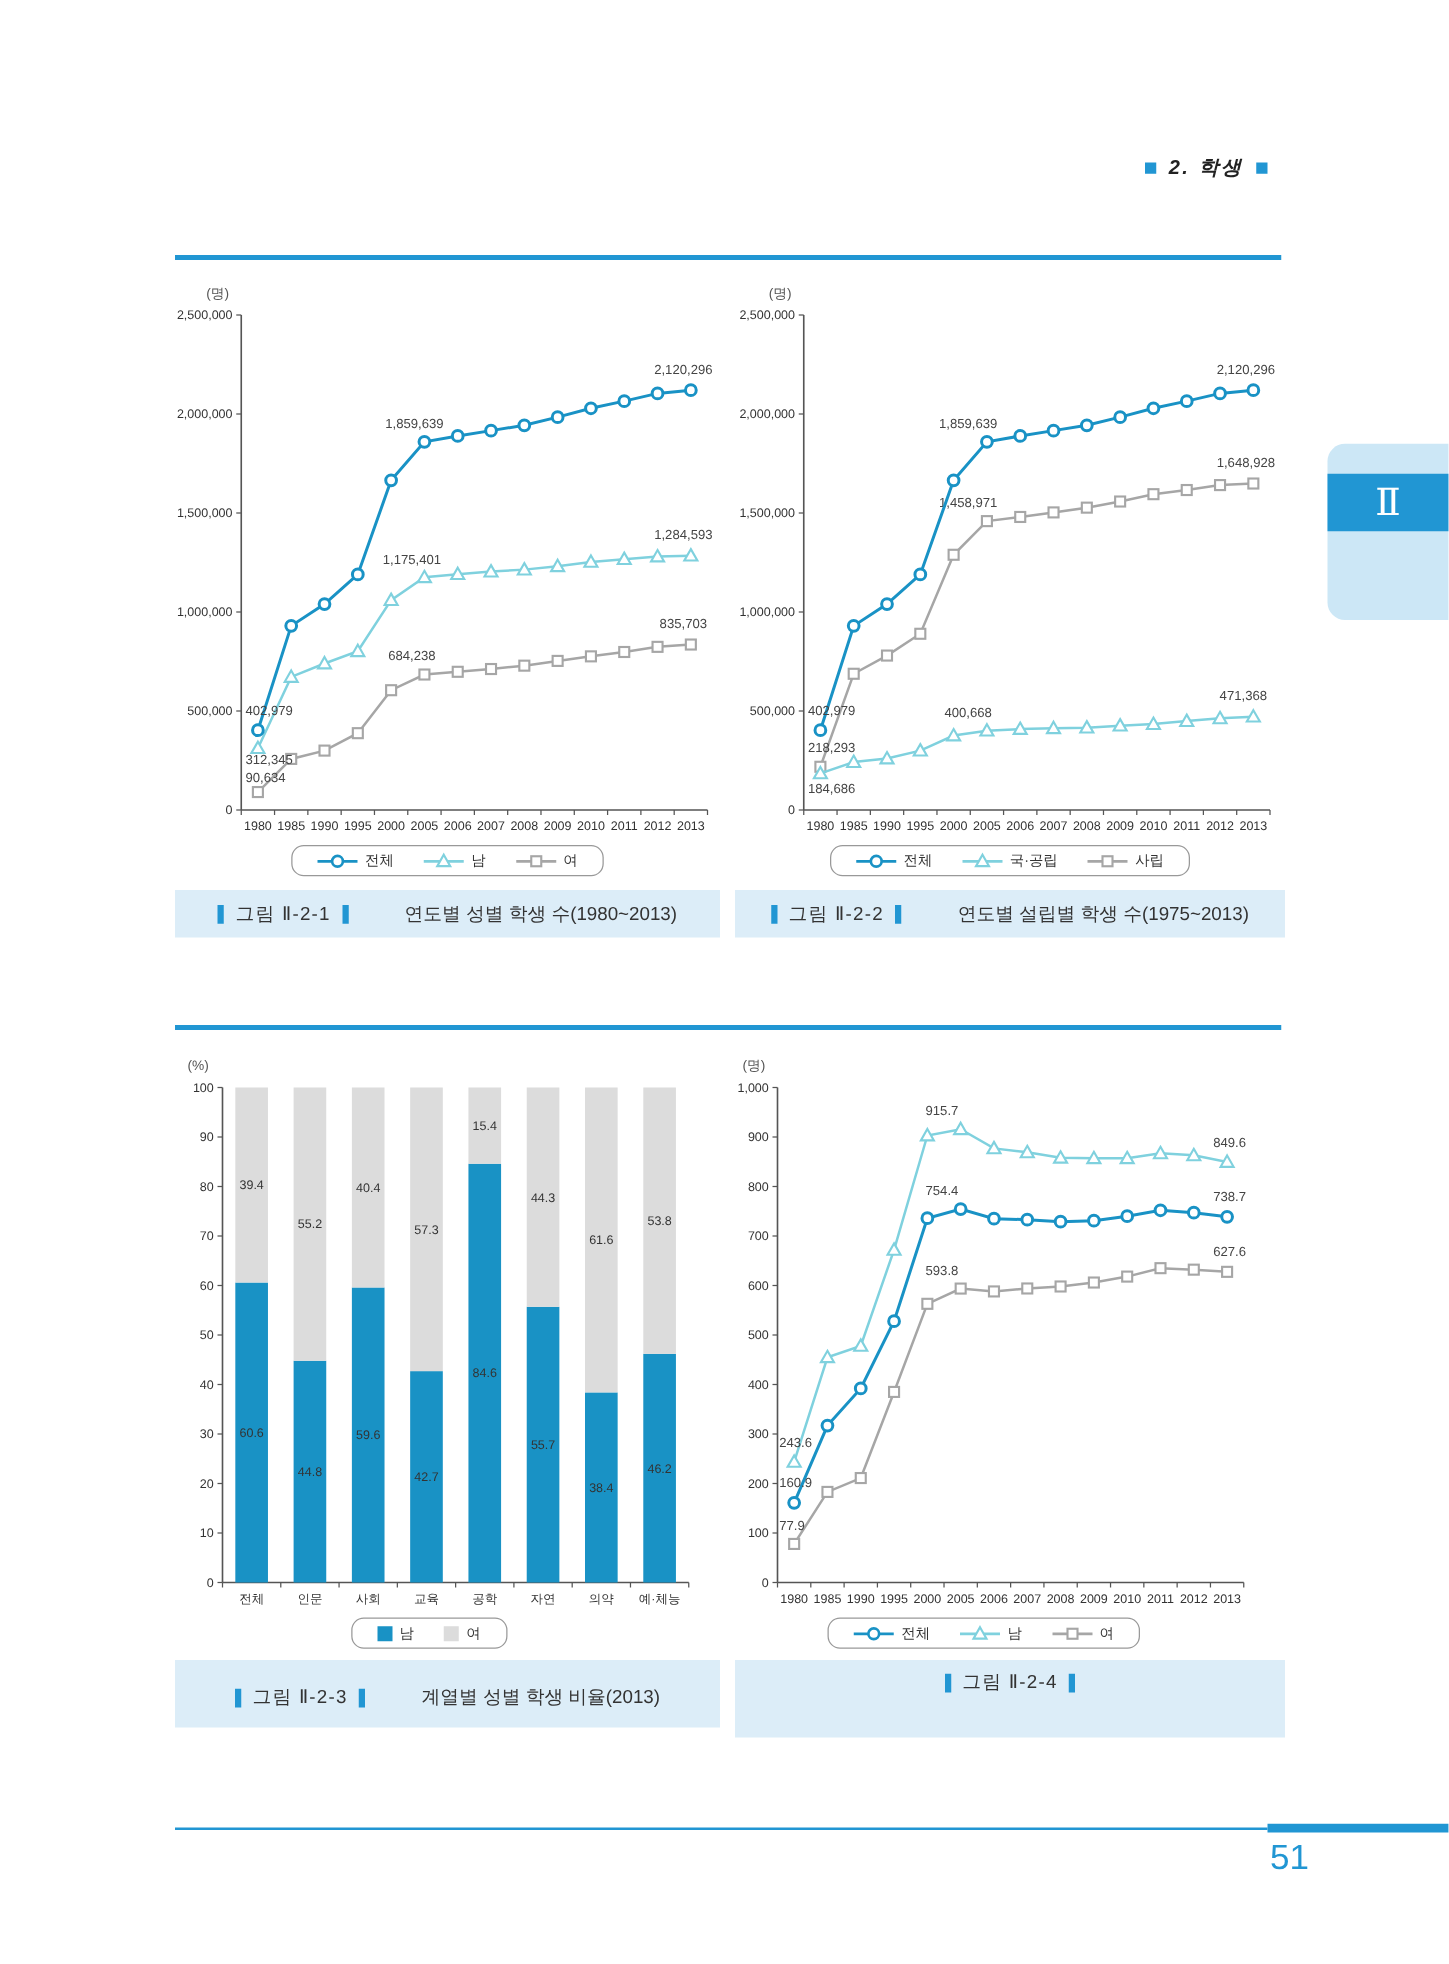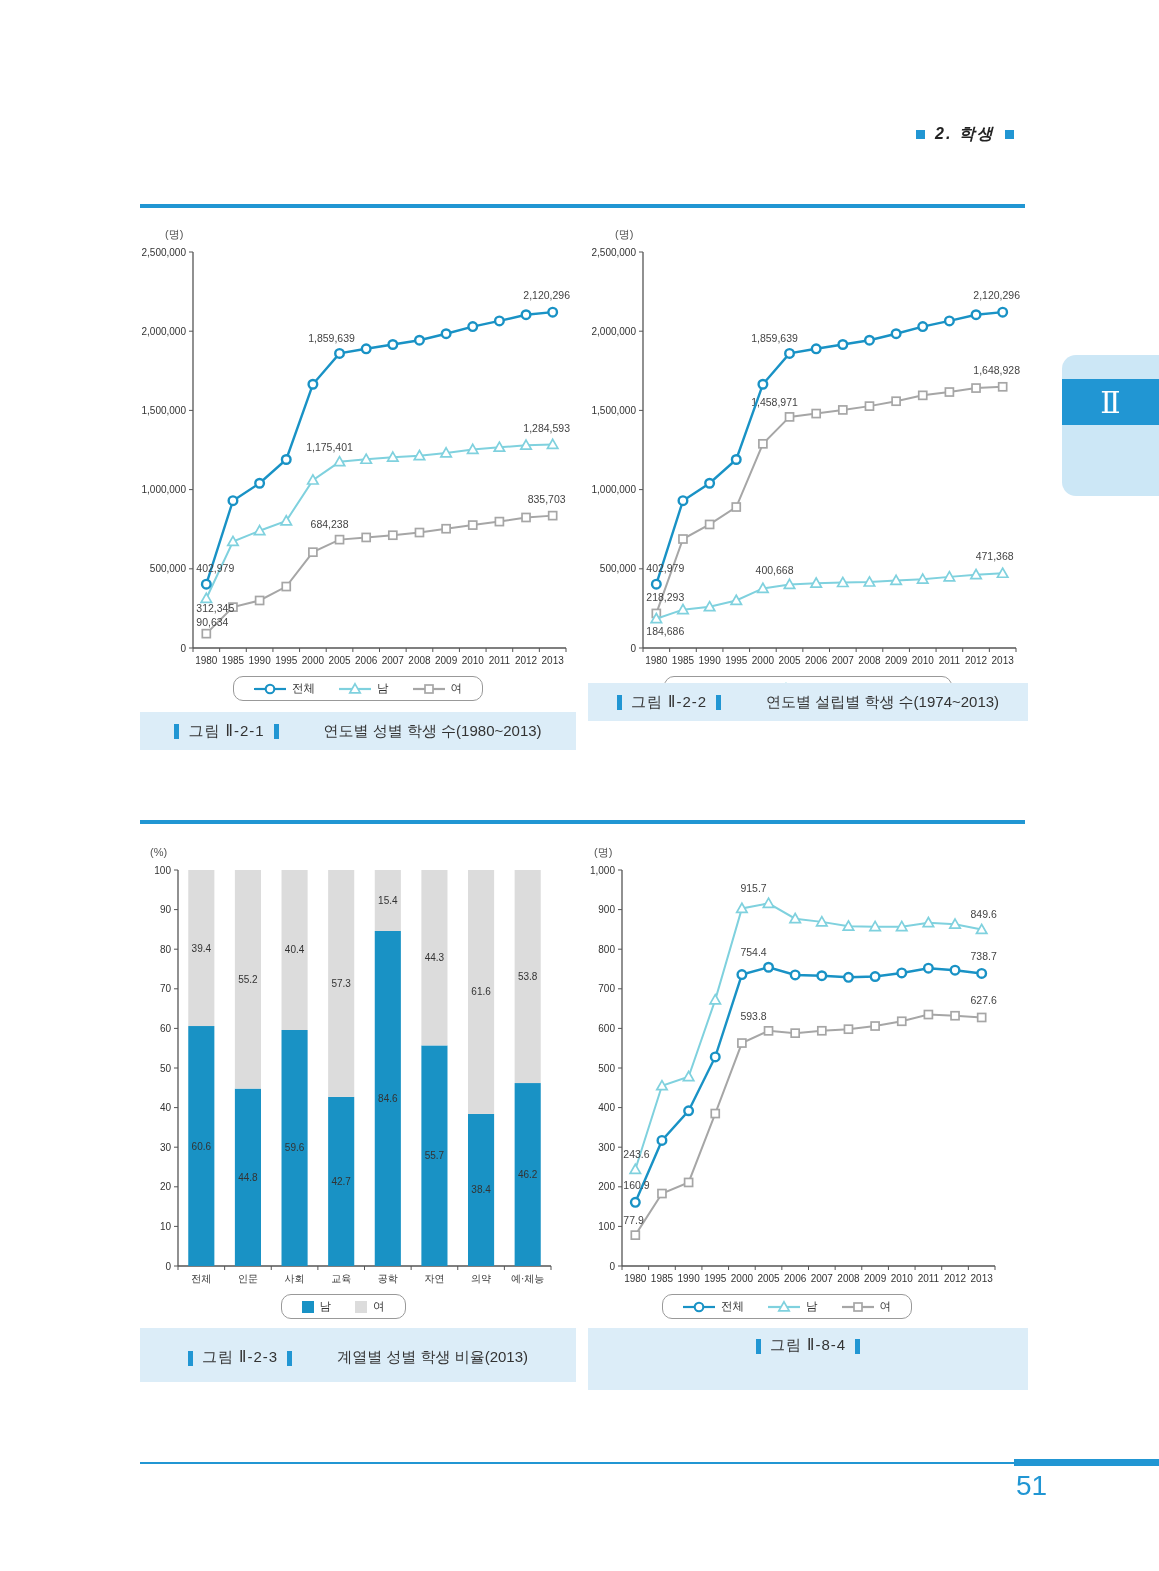--- a/index.html
+++ b/index.html
@@ -563,7 +563,7 @@
     </div>
   </div>
 
-  <div class="caption cap-vcenter" style="left:588px;top:683px;width:440px;height:38px;">
+  <div class="caption cap-vcenter" style="left:588px;top:712px;width:440px;height:38px;">
     <div class="cap-inner" style="align-items:center;">
       <span class="cap-mark" style="margin-top:0;"></span>
       <span class="cap-label">그림 Ⅱ-2-2</span>

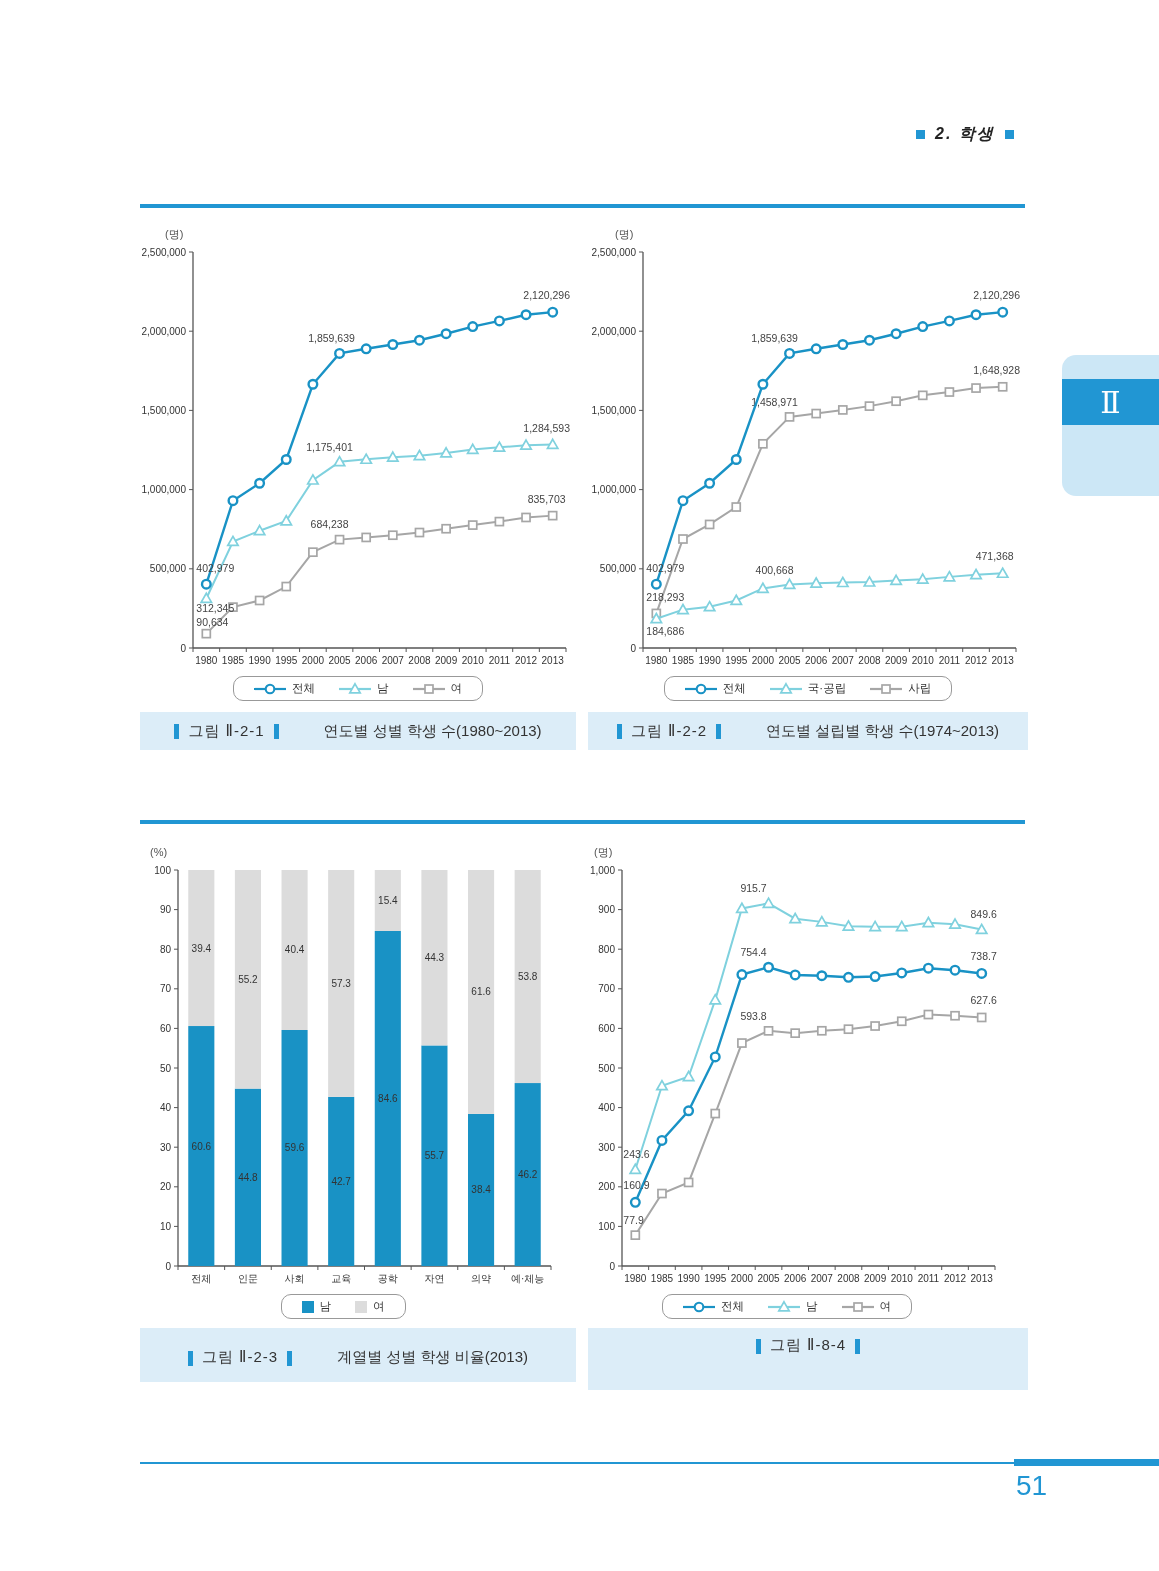--- a/index.html
+++ b/index.html
@@ -568,7 +568,7 @@
       <span class="cap-mark" style="margin-top:0;"></span>
       <span class="cap-label">그림 Ⅱ-2-2</span>
       <span class="cap-mark" style="margin-top:0;"></span>
-      <span class="cap-text">연도별 설립별 학생 수(1974~2013)</span>
+      <span class="cap-text">연도별 설립별 학생 수(1975~2013)</span>
     </div>
   </div>
 

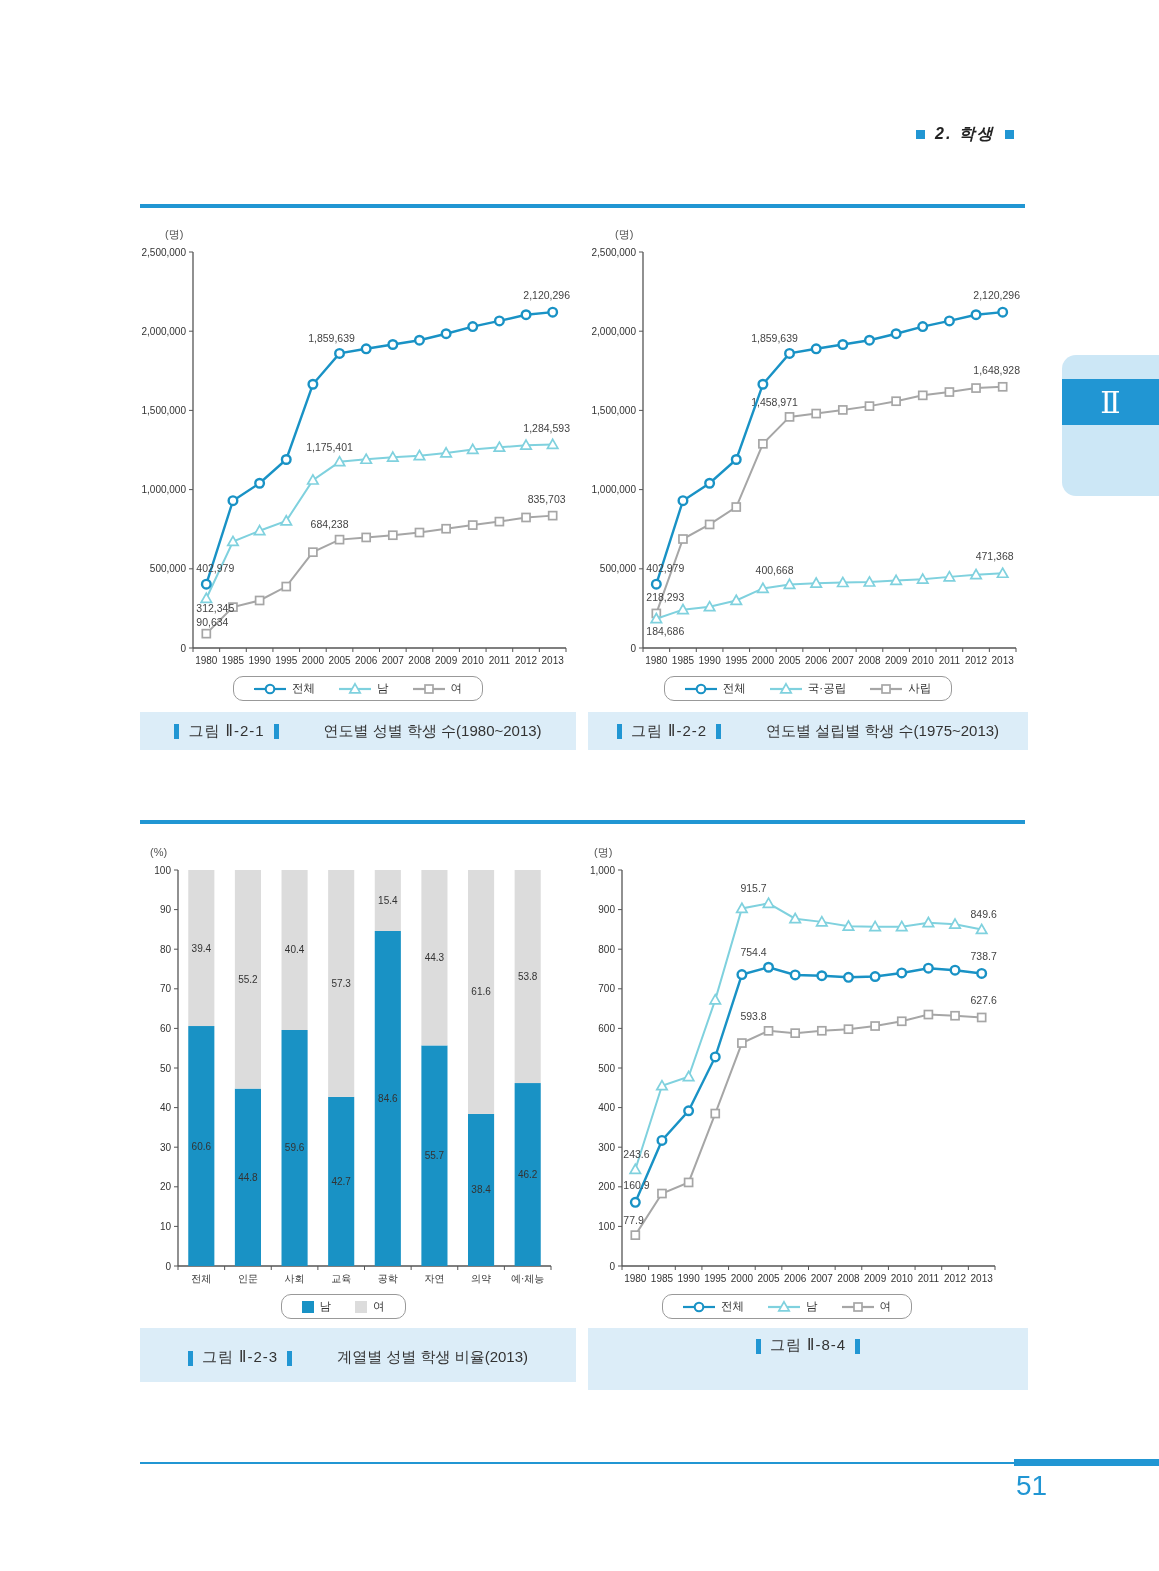--- a/index.html
+++ b/index.html
@@ -584,7 +584,7 @@
   <div class="caption" style="left:588px;top:1328px;width:440px;height:62px;padding-top:8px;box-sizing:border-box;">
     <div class="cap-inner">
       <span class="cap-mark"></span>
-      <span class="cap-label">그림 Ⅱ-8-4</span>
+      <span class="cap-label">그림 Ⅱ-2-4</span>
       <span class="cap-mark"></span>
     </div>
   </div>

